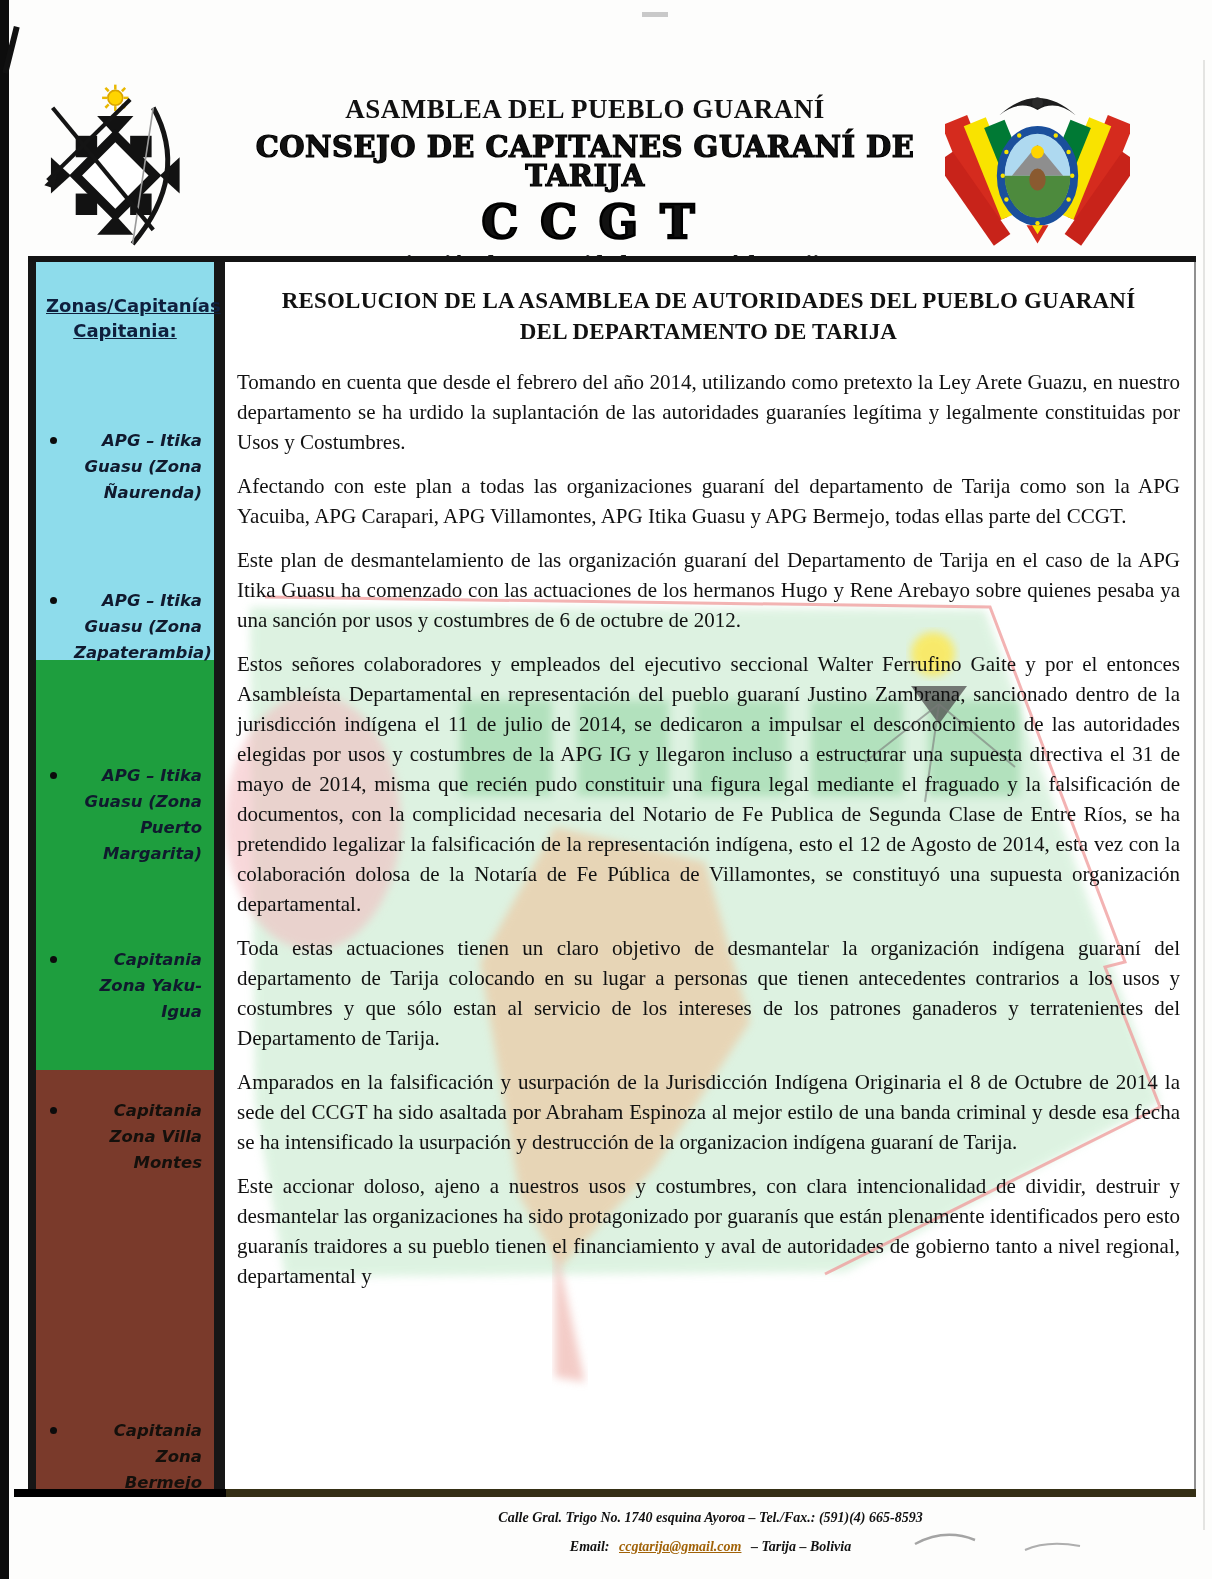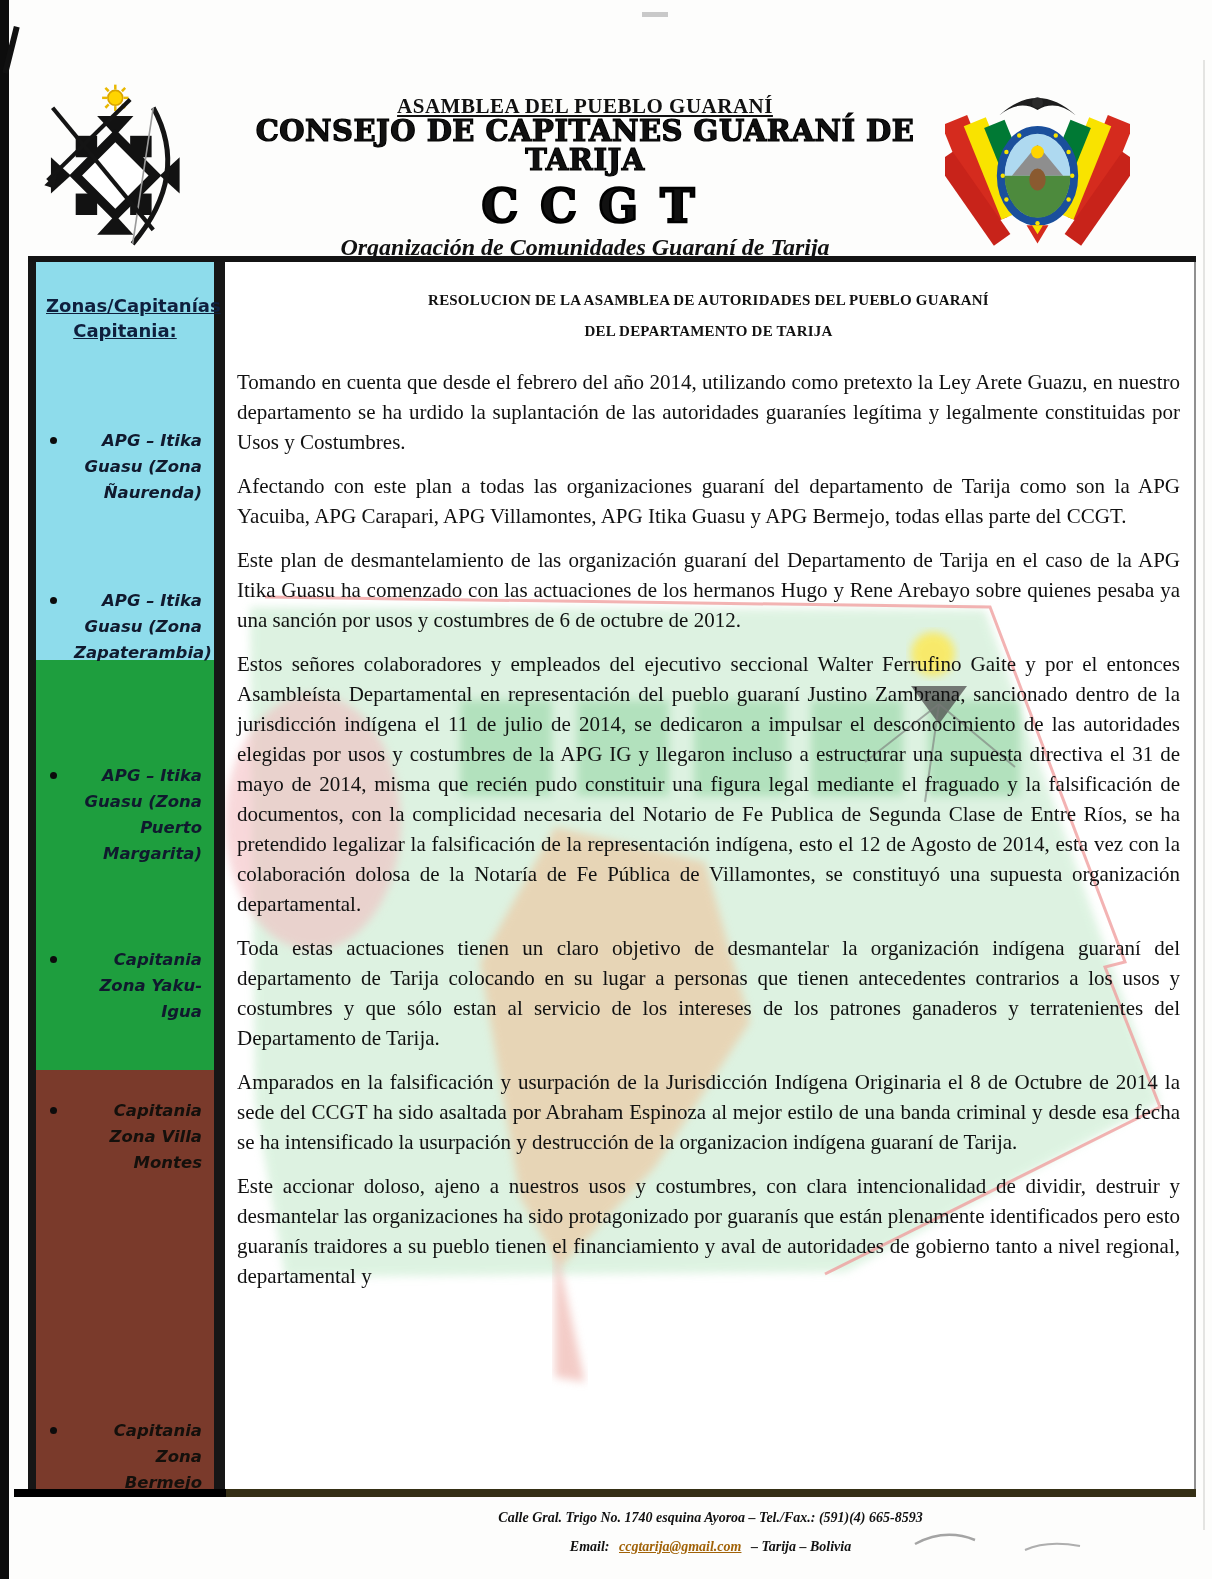--- a/index.html
+++ b/index.html
@@ -14,7 +14,7 @@
 
   
   .header-center{position:absolute;left:215px;top:92px;width:740px;text-align:center;line-height:1;}
-  .h-line1{font-family:"Liberation Serif",serif;font-weight:bold;font-size:21px;letter-spacing:.5px;margin:4px 0 0 0;text-decoration:underline;}
+  .h-line1{font-family:"Liberation Serif",serif;font-weight:bold;font-size:27px;letter-spacing:.5px;margin:4px 0 10px 0;}
   .h-line2{font-family:"DejaVu Serif",serif;font-weight:bold;font-size:29px;letter-spacing:.5px;
            -webkit-text-stroke:1.2px #000;margin:0 0 8px 0;}
   .h-acronym{font-family:"DejaVu Serif",serif;font-weight:bold;font-size:46px;letter-spacing:.48em;

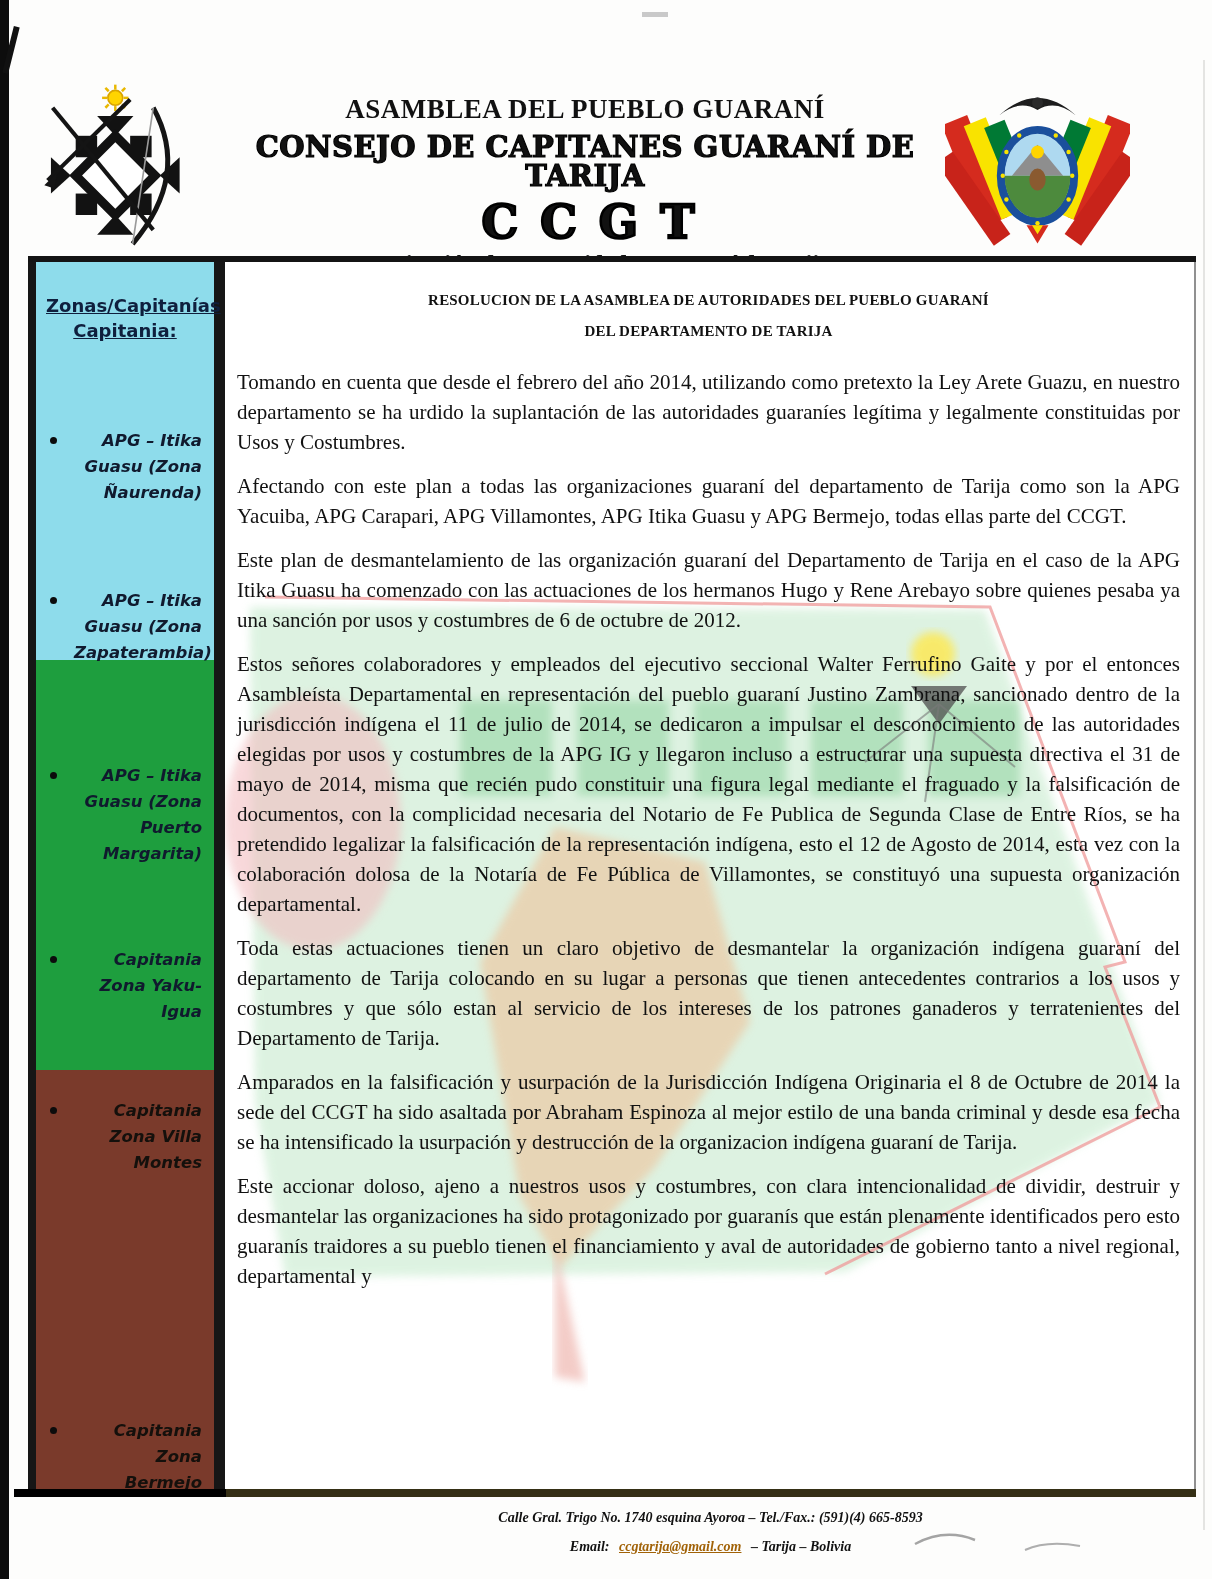--- a/index.html
+++ b/index.html
@@ -44,7 +44,7 @@
 
   .main{position:absolute;left:197px;top:0;width:971px;height:1235px;box-sizing:border-box;
         border-right:2px solid #909090;padding:23px 14px 0 12px;overflow:hidden;}
-  .doc-title{position:relative;z-index:1;text-align:center;font-weight:bold;font-size:15px;
+  .doc-title{position:relative;z-index:1;text-align:center;font-weight:bold;font-size:23px;
              line-height:31px;letter-spacing:.2px;margin:0 0 20px 0;}
   .doc-body{position:relative;z-index:1;}
   .doc-body p{font-size:21px;line-height:30px;text-align:justify;margin:0 0 14px 0;}

